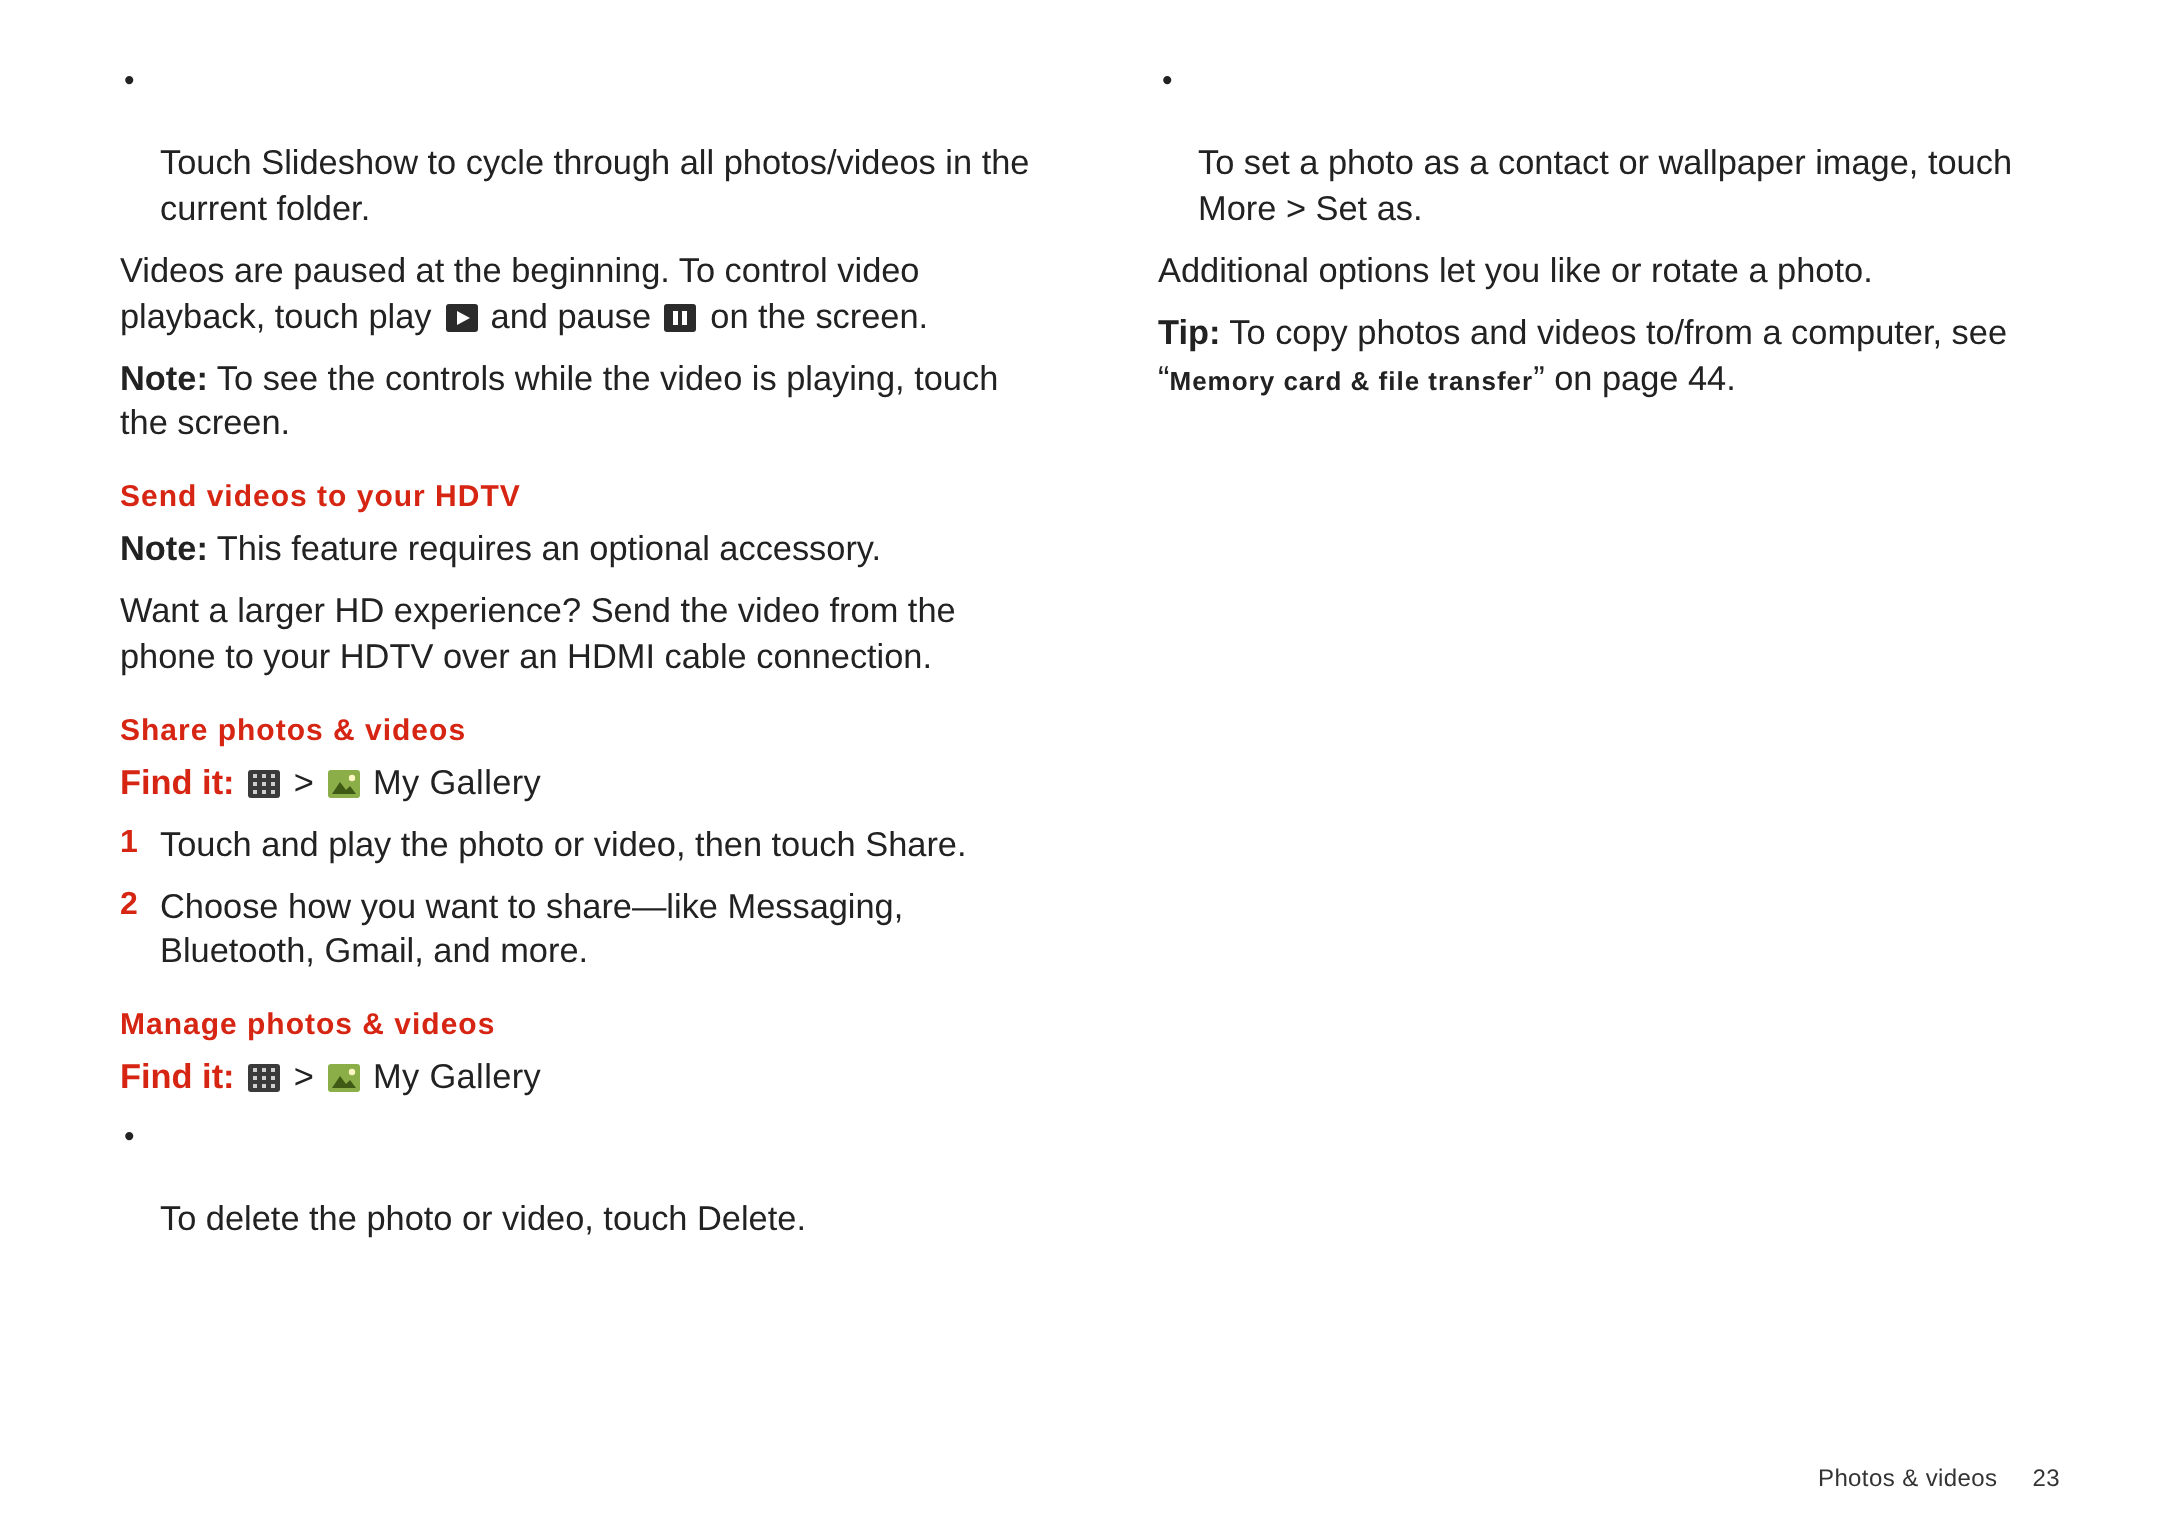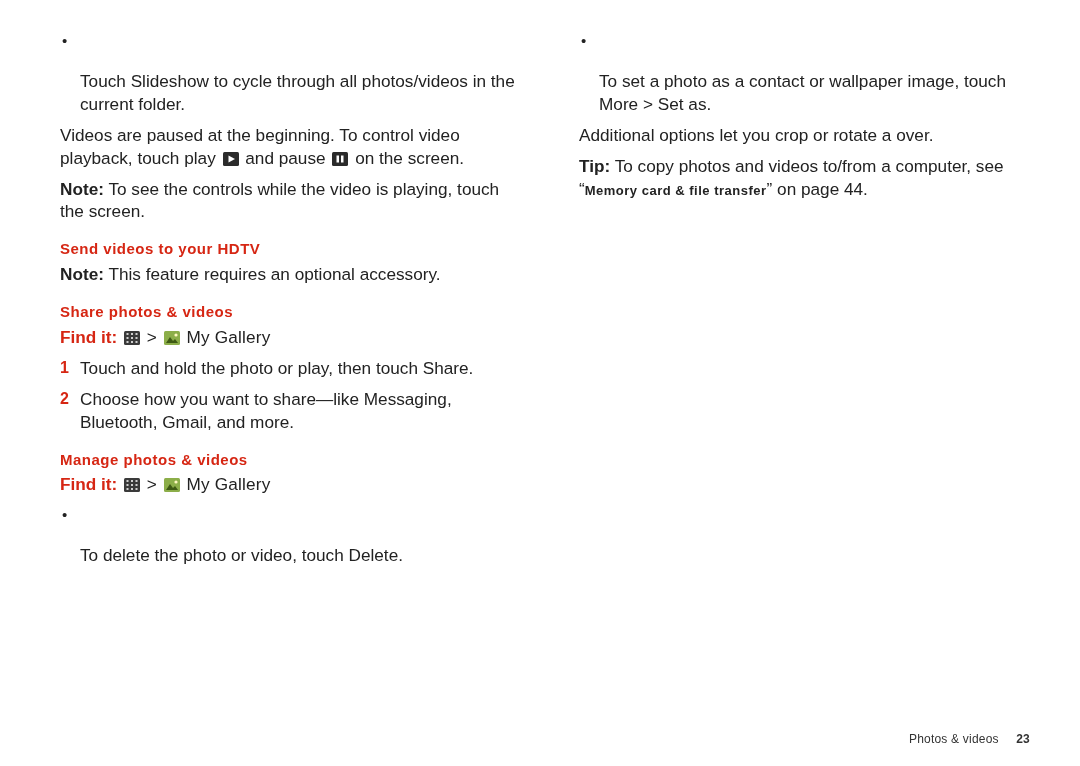--- a/index.html
+++ b/index.html
@@ -206,7 +206,7 @@
     </div>
   </div>
 
-  <p>Additional options let you crop or rotate a over.</p>
+  <p>Additional options let you like or rotate a photo.</p>
 
   <p>
     <strong>Tip:</strong><span> To copy photos and videos to/from a computer, see “</span><span class="sc">Memory card &amp; file transfer</span><span>” on page 44.</span>

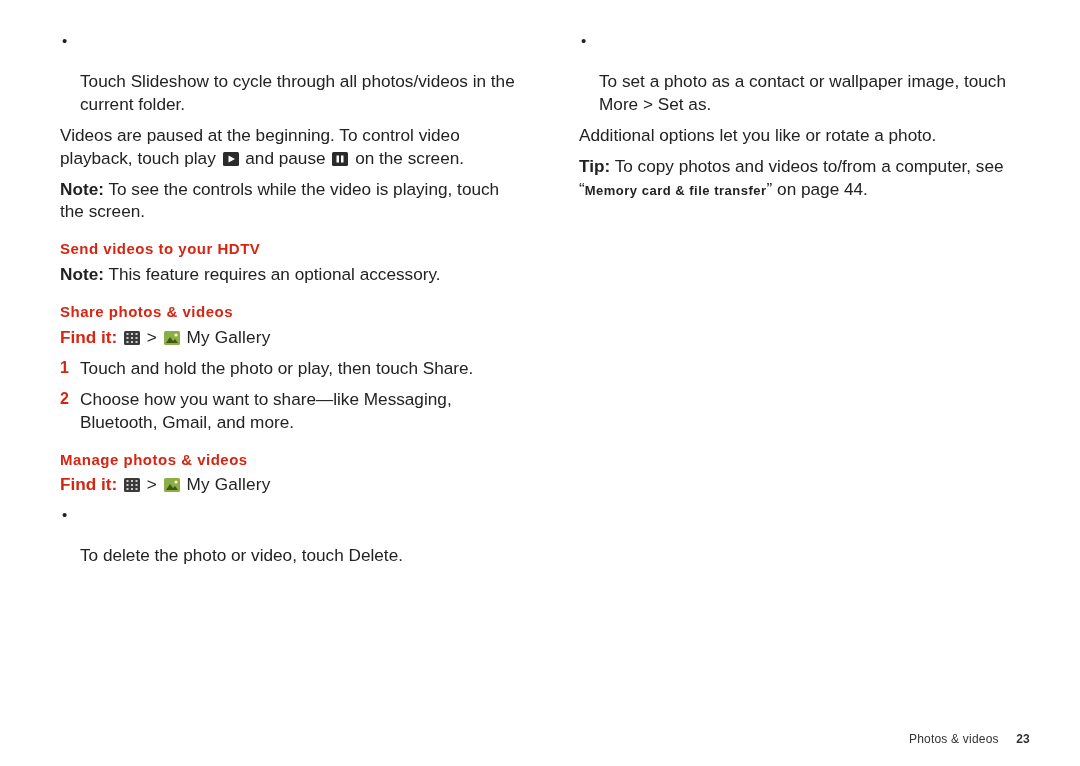--- a/index.html
+++ b/index.html
@@ -121,6 +121,7 @@
     <strong>Note:</strong><span> This feature requires an optional accessory.</span>
   </p>
 
+  <p>Want a larger HD experience? Send the video from the phone to your HDTV over an HDMI cable connection.</p>
 
   <div class="h2"><span>Share photos &amp; videos</span></div>
 

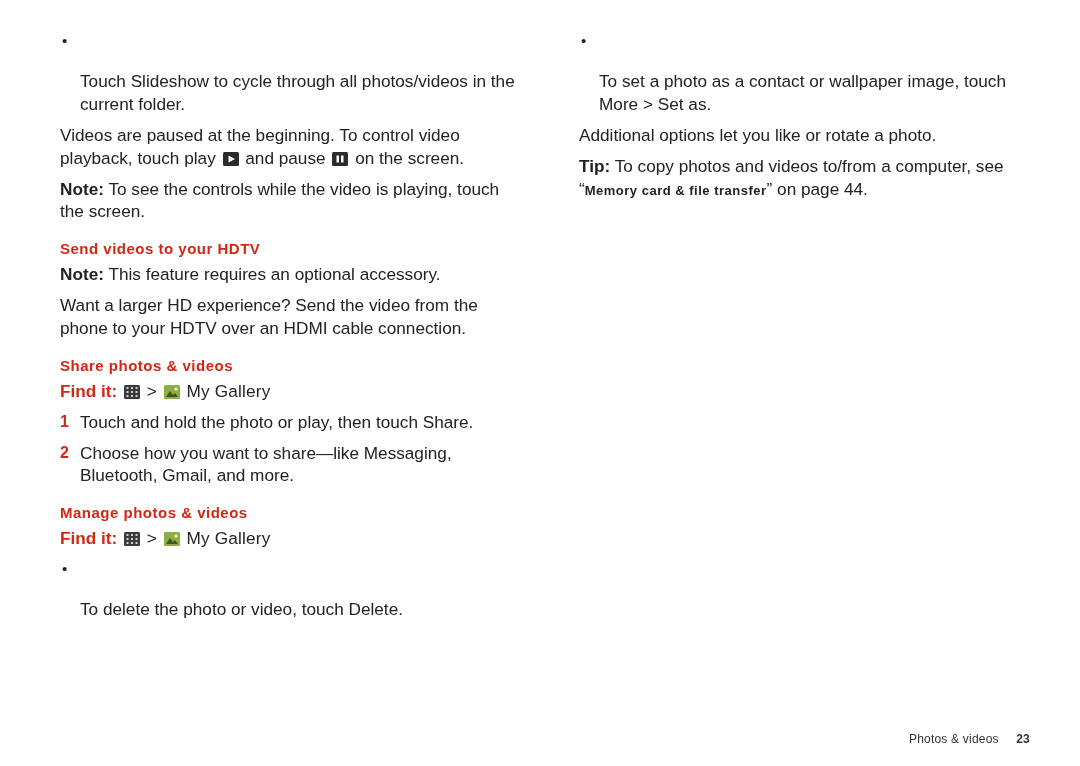--- a/index.html
+++ b/index.html
@@ -154,7 +154,7 @@
   <div class="num">
     <div class="n">1</div>
     <div class="txt">
-      <span>Touch and hold the photo or play, then touch </span><span>Share</span><span>.</span>
+      <span>Touch and play the photo or video, then touch </span><span>Share</span><span>.</span>
     </div>
   </div>
 

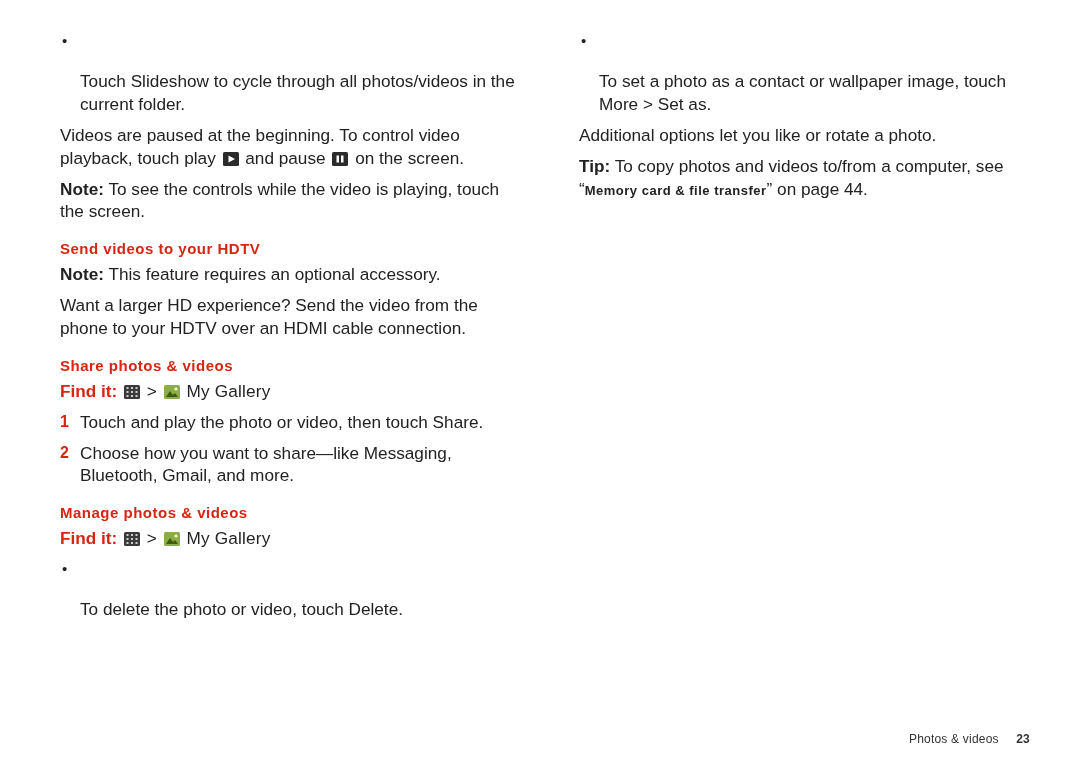--- a/index.html
+++ b/index.html
@@ -79,7 +79,7 @@
     letter-spacing: 0.2px;
   }
   .footer .pn {
-    font-weight: 700;
+    font-weight: 400;
     margin-left: 14px;
   }
   svg { display: inline-block; }

